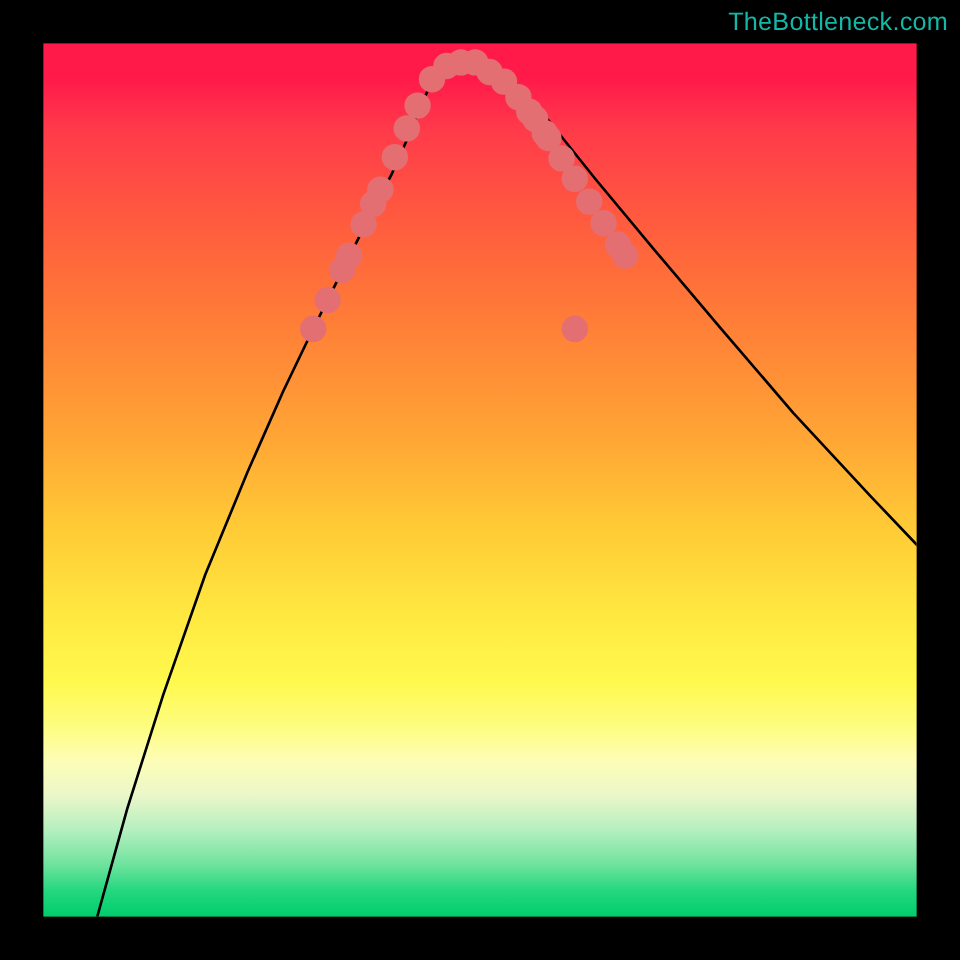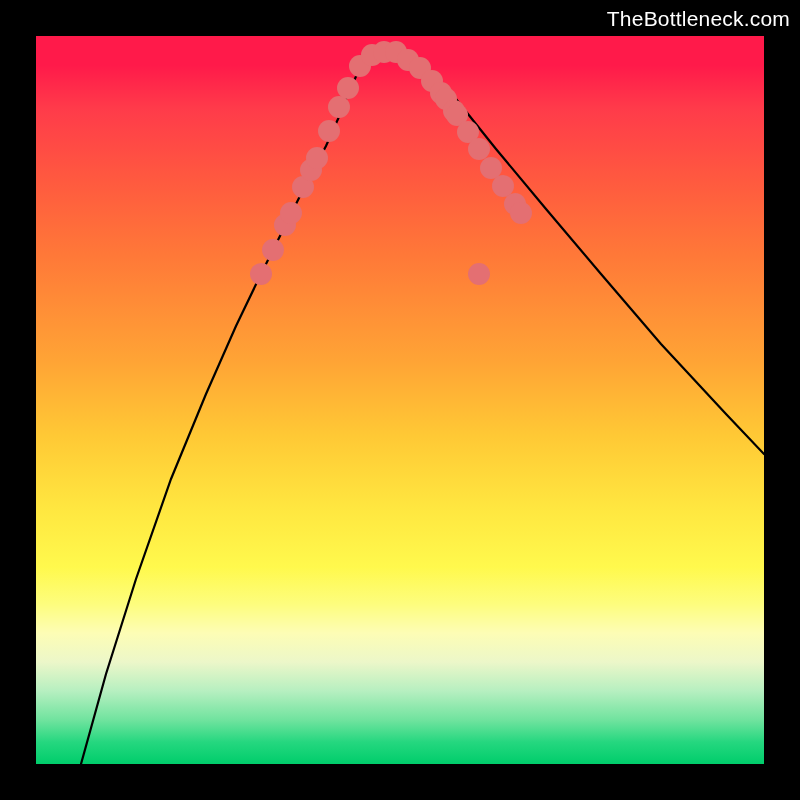--- a/index.html
+++ b/index.html
@@ -58,7 +58,7 @@
     position: absolute;
     top: 7px;
     right: 10px;
-    color: #ffffff;
+    color: #14b8a6;
     font-size: 21px;
     letter-spacing: 0.2px;
     font-weight: 400;

